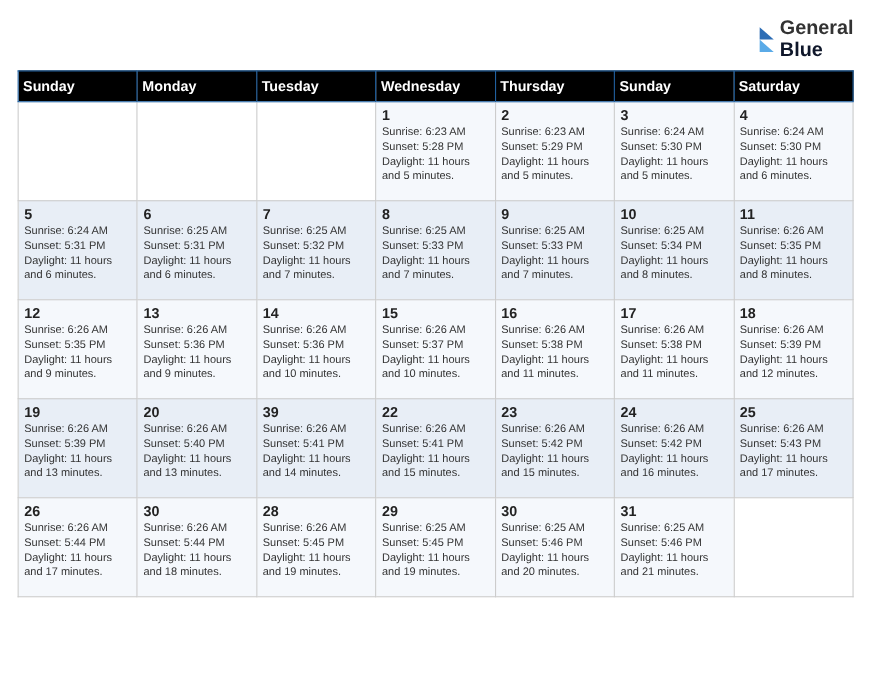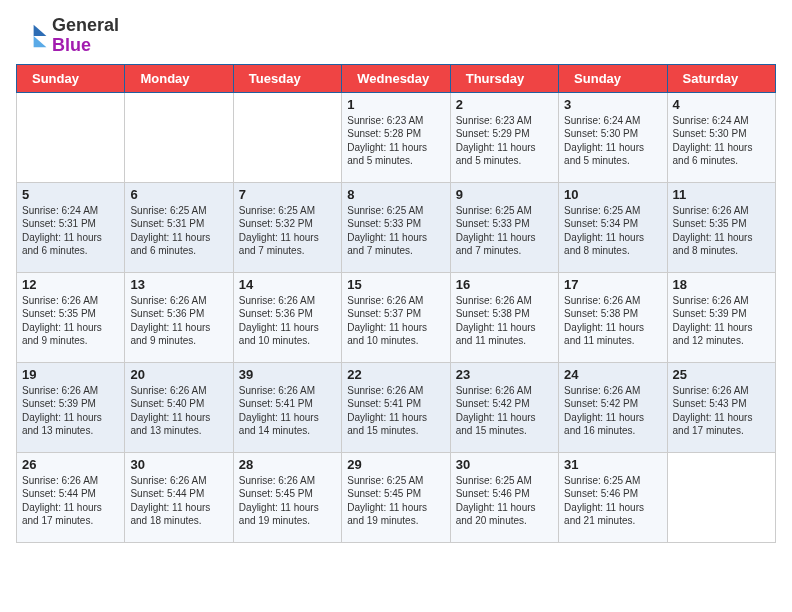--- a/index.html
+++ b/index.html
@@ -12,7 +12,7 @@
     }
     .header {
       display: flex;
-      justify-content: space-between;
+      justify-content: flex-end;
       align-items: flex-start;
       margin-bottom: 8px;
     }

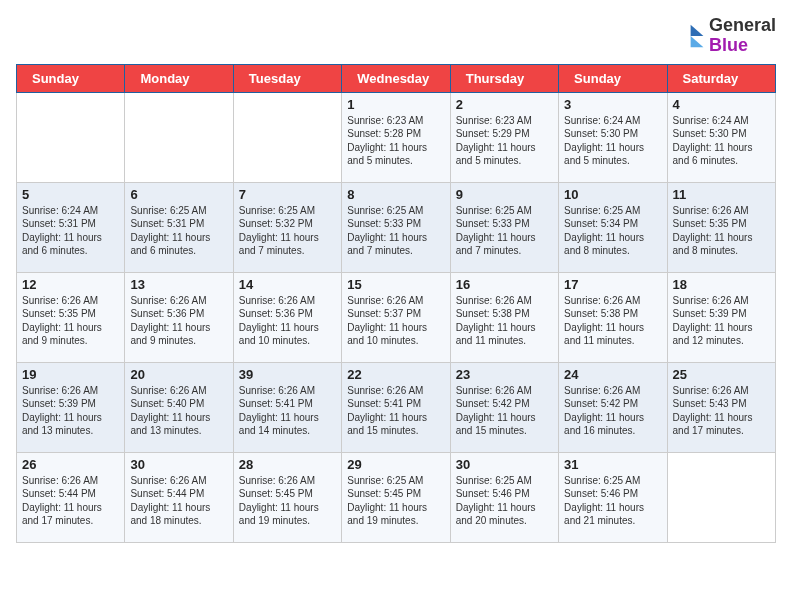--- a/index.html
+++ b/index.html
@@ -27,7 +27,7 @@
       line-height: 1.1;
     }
     .logo-general { color: #333; }
-    .logo-blue { color: #a21caf; }
+    .logo-blue { color: #0f172a; }
     .logo-icon {
       width: 32px;
       height: 32px;

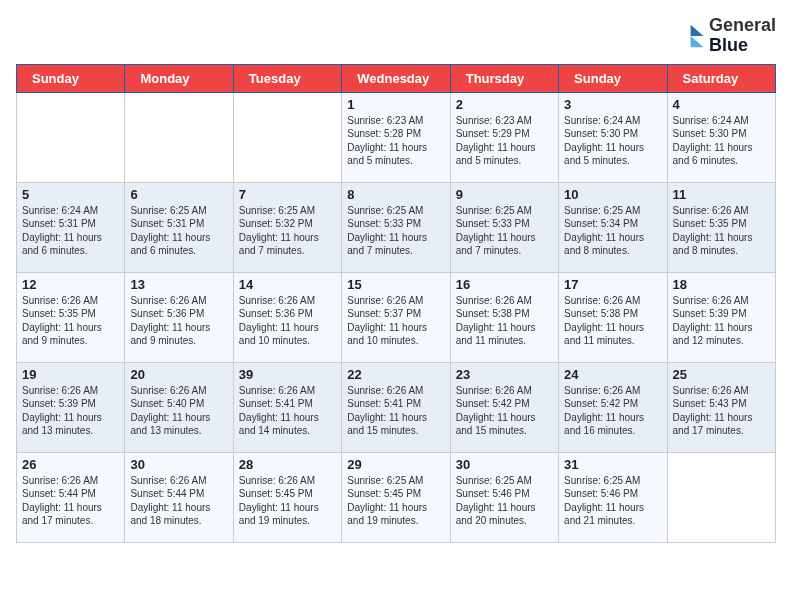--- a/index.html
+++ b/index.html
@@ -48,9 +48,9 @@
       table-layout: fixed;
     }
     thead tr th {
-      background-color: #ef4444;
+      background-color: #000000;
       color: #fff;
-      padding: 6px 15px;
+      padding: 6px 4px;
       font-size: 13px;
       font-weight: bold;
       text-align: left;

